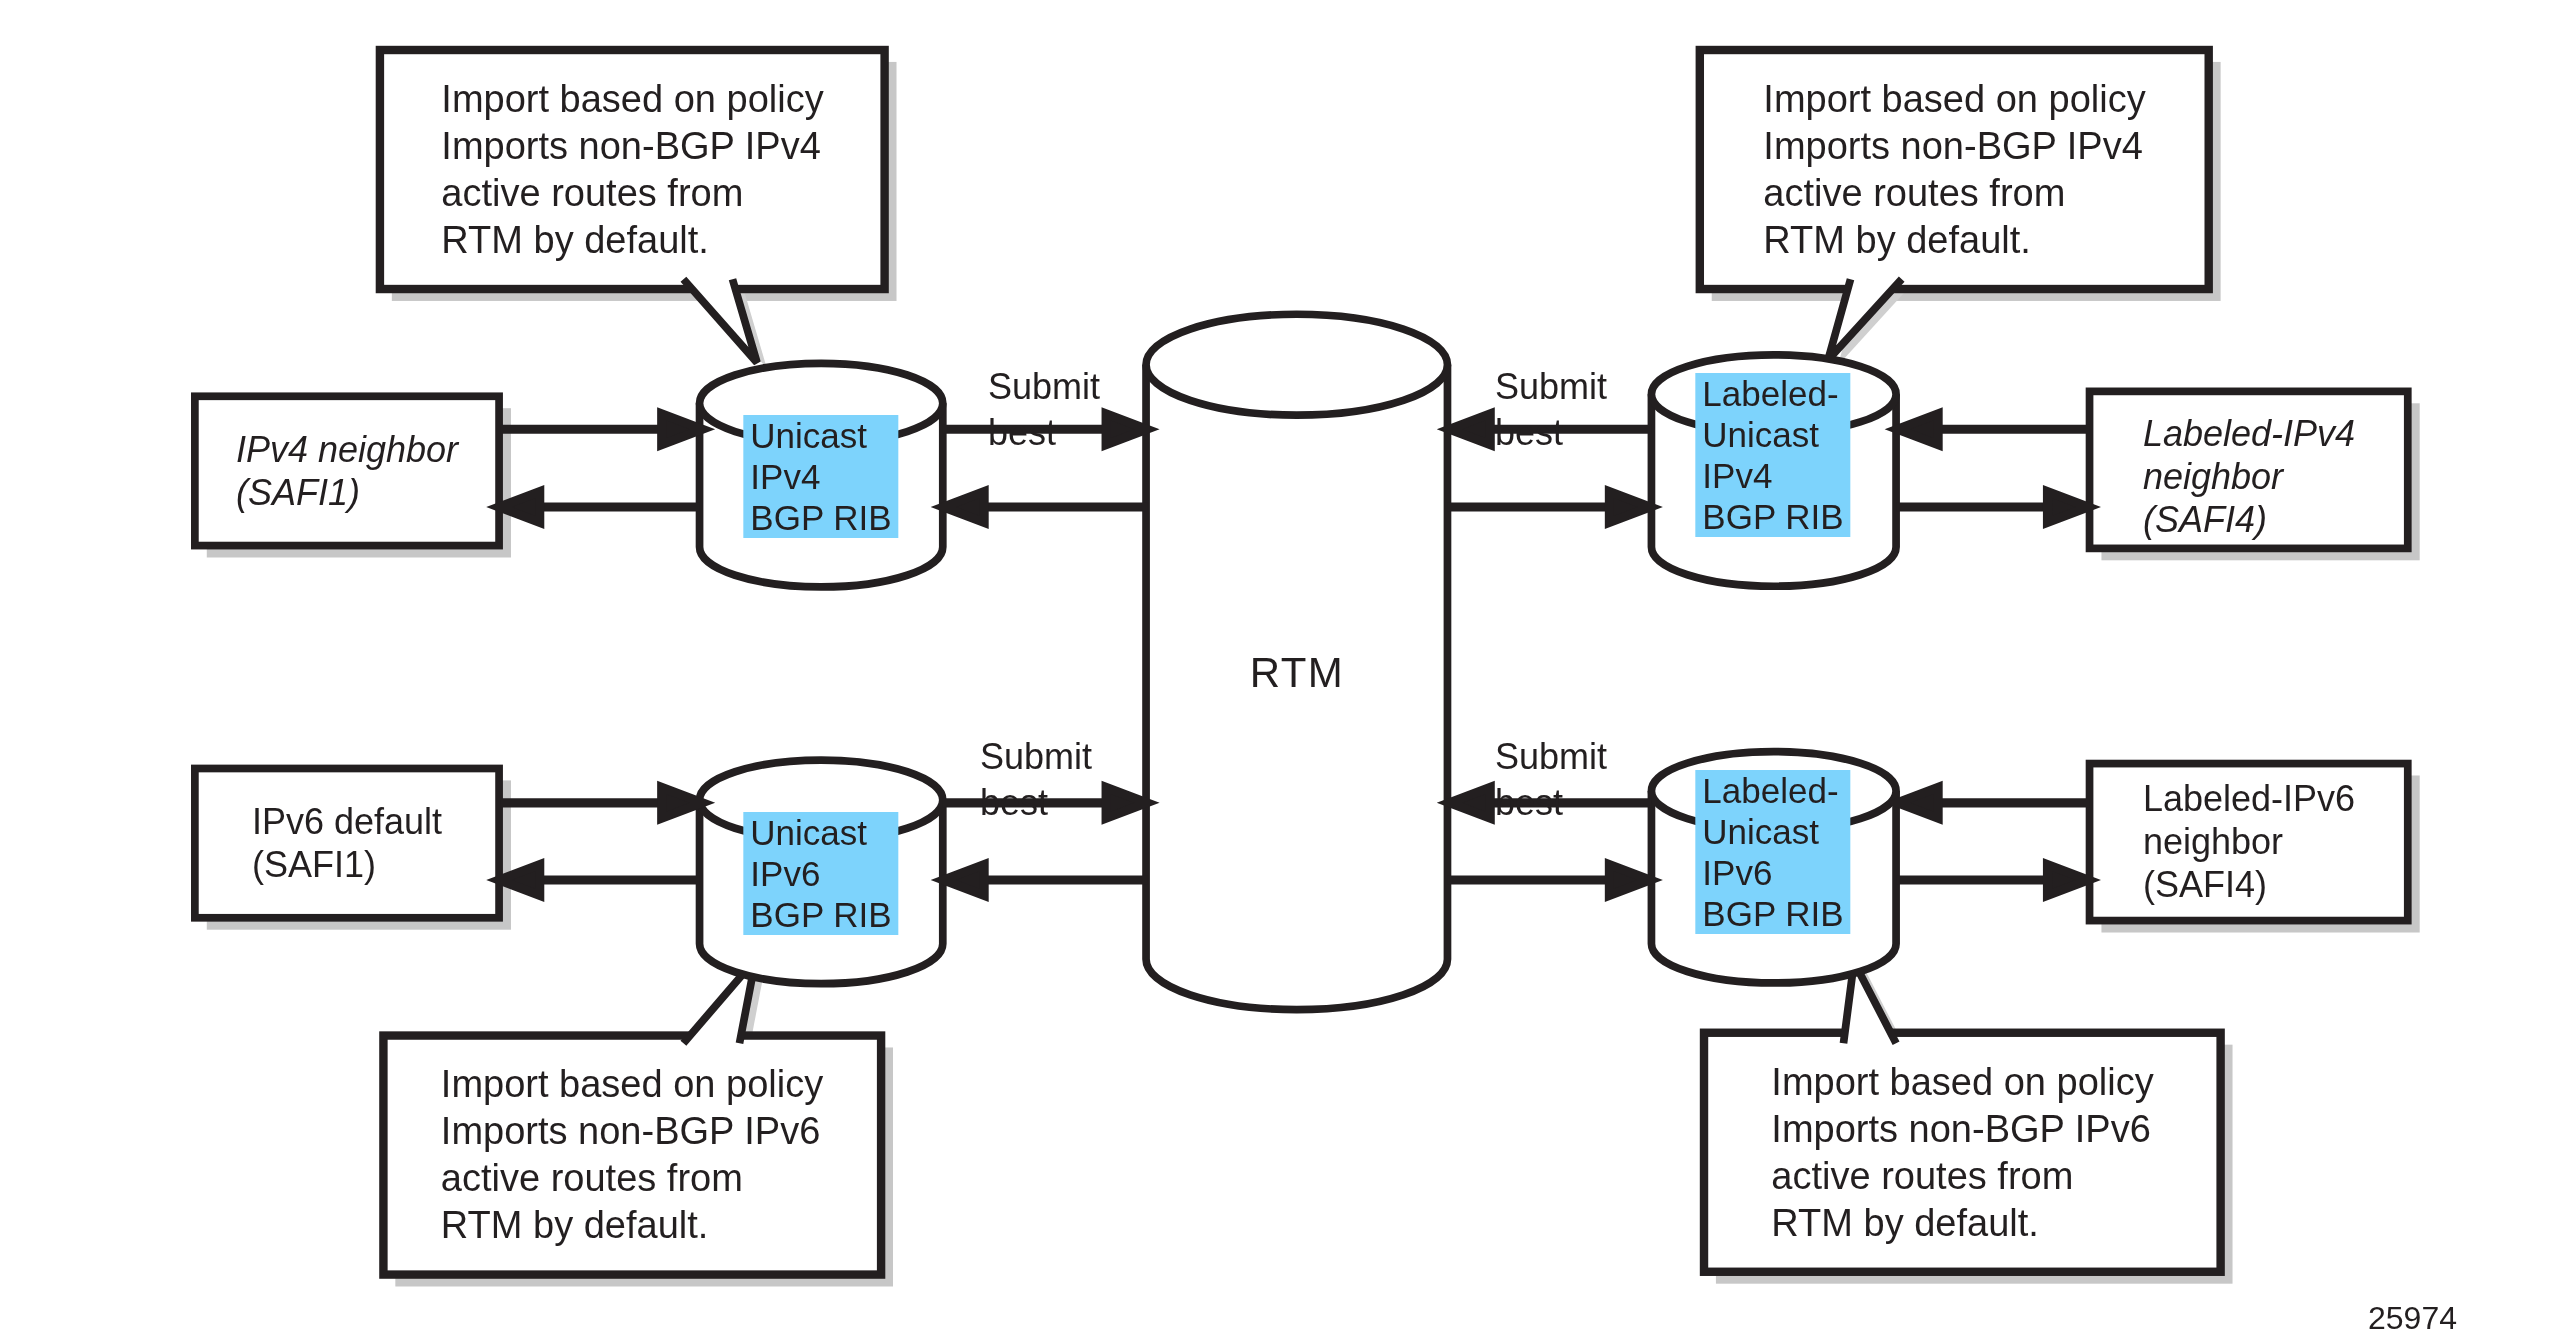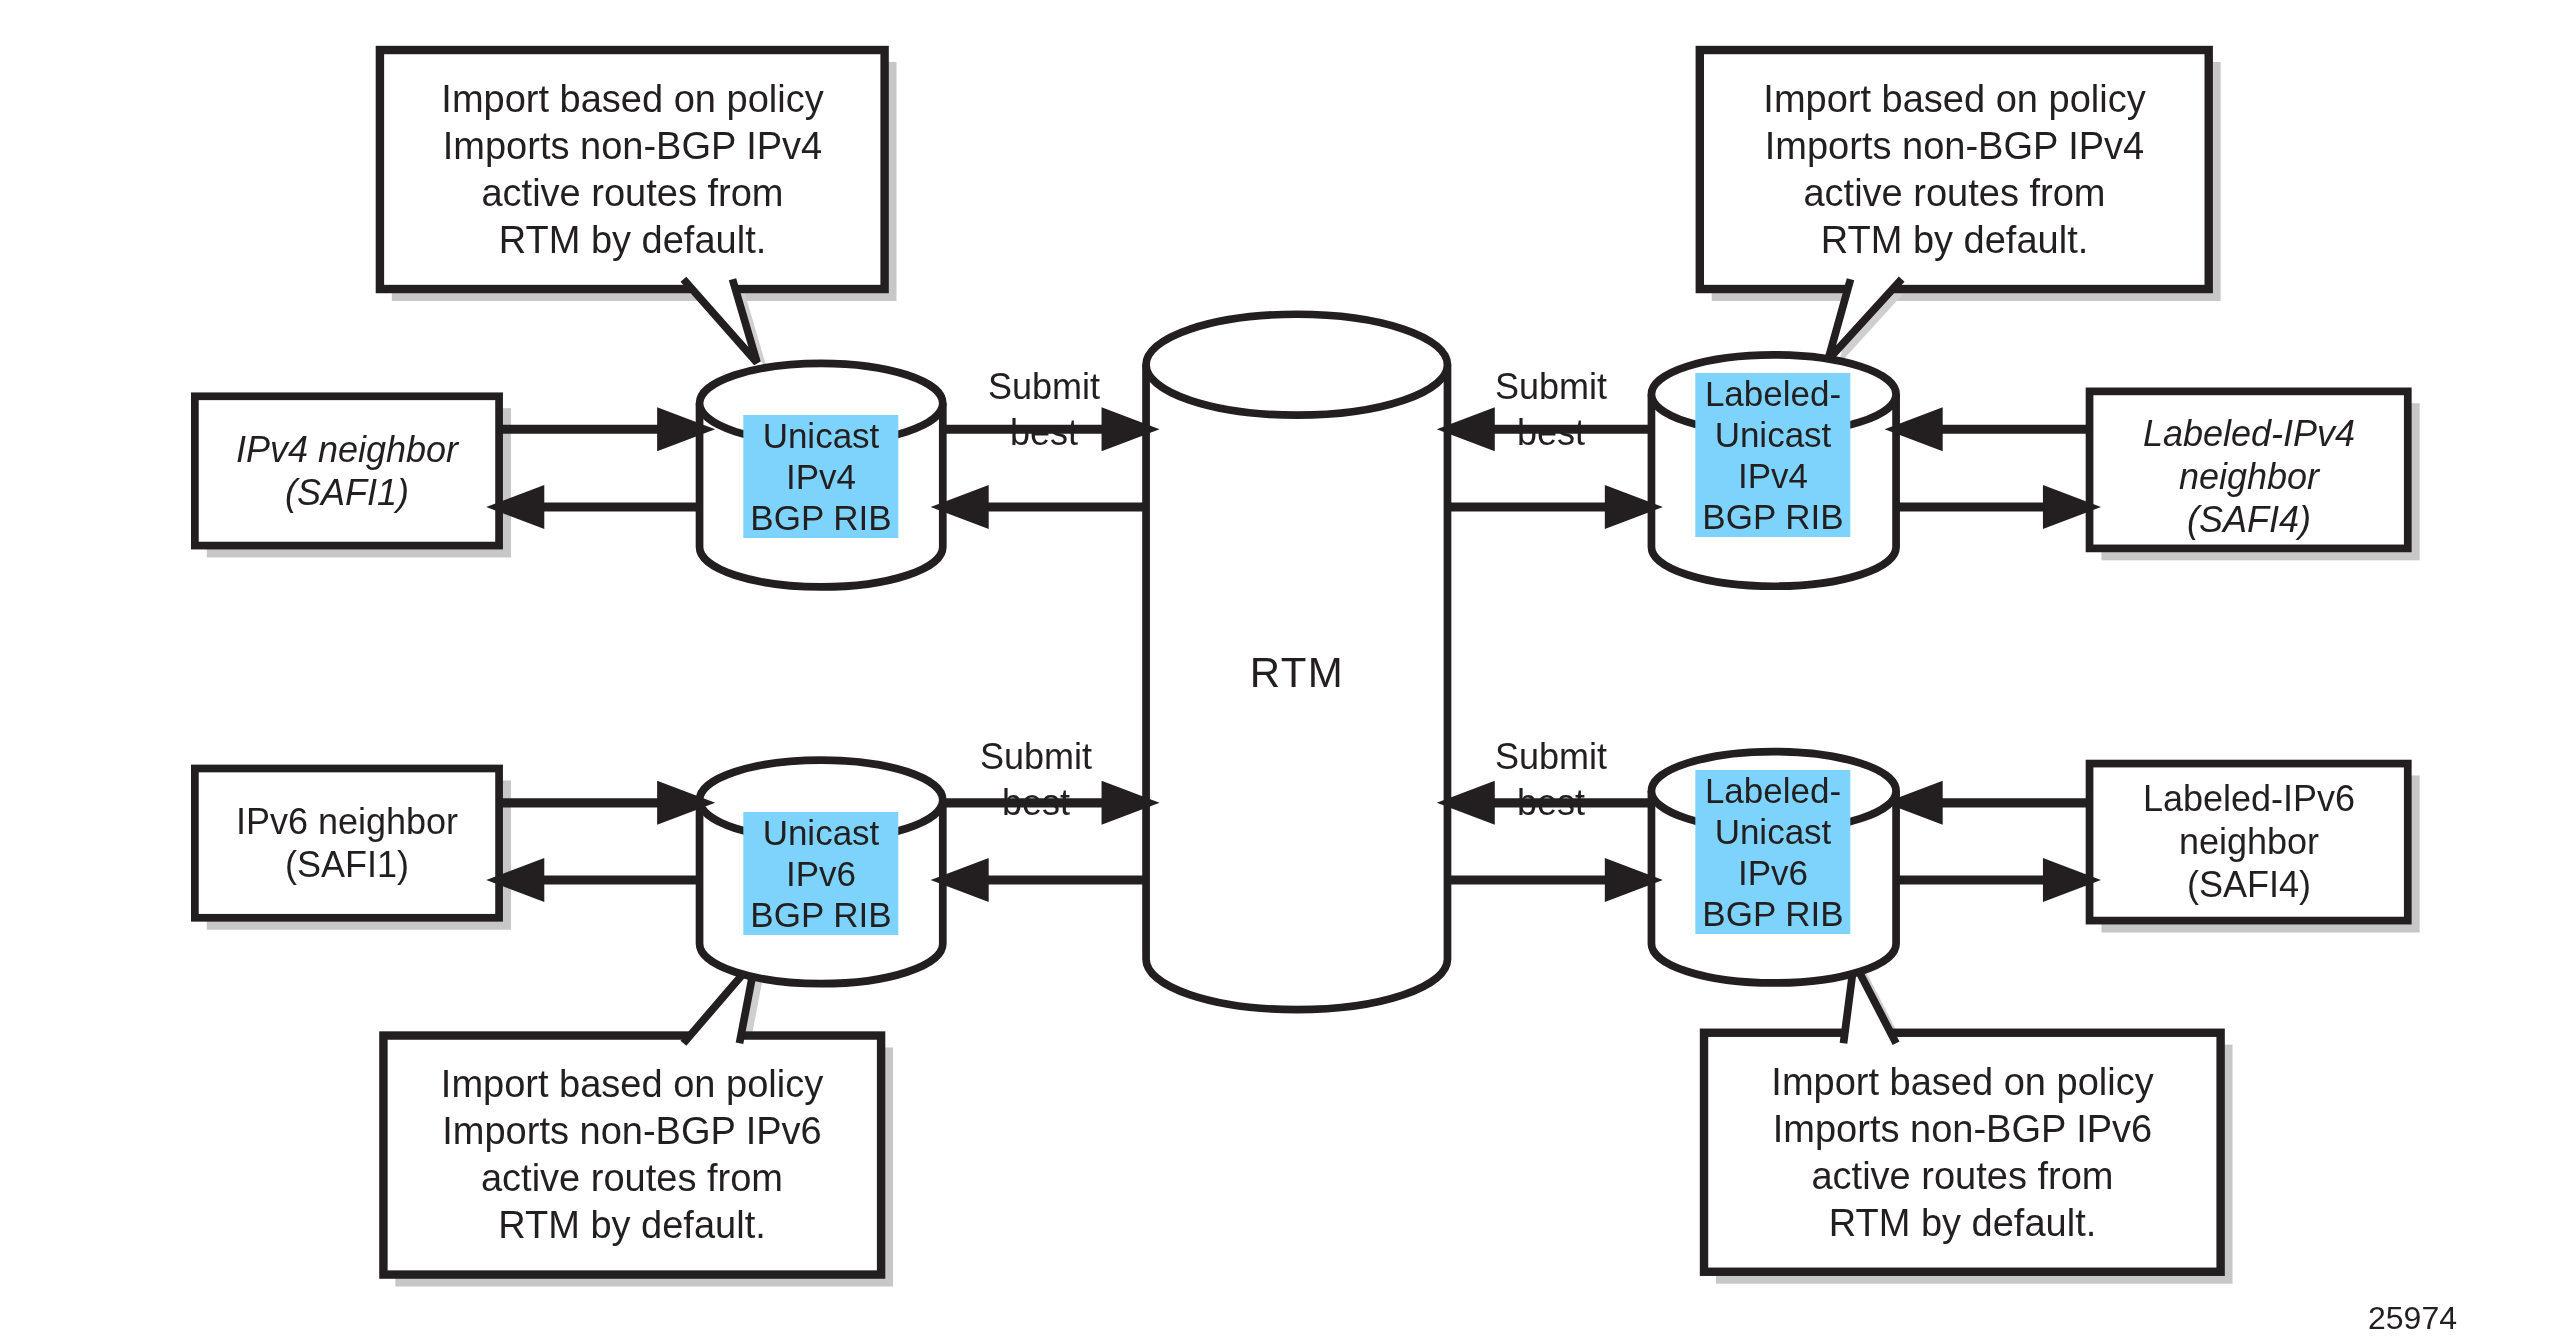--- a/index.html
+++ b/index.html
@@ -9,7 +9,7 @@
     overflow:hidden;
   }
   .stage svg{position:absolute;left:0;top:0;}
-  .txt{position:absolute;text-align:center;white-space:pre-line;color:#231f20;}
+  .txt{position:absolute;white-space:pre-line;color:#231f20;}
   .boxlabel{display:flex;align-items:center;justify-content:center;font-size:36px;line-height:43px;}
   .calloutlabel{display:flex;align-items:center;justify-content:center;font-size:38px;line-height:47px;}
   .cyl{transform:translateX(-50%);background:#7dd3fc;padding:0 7px;font-size:35px;line-height:41px;}

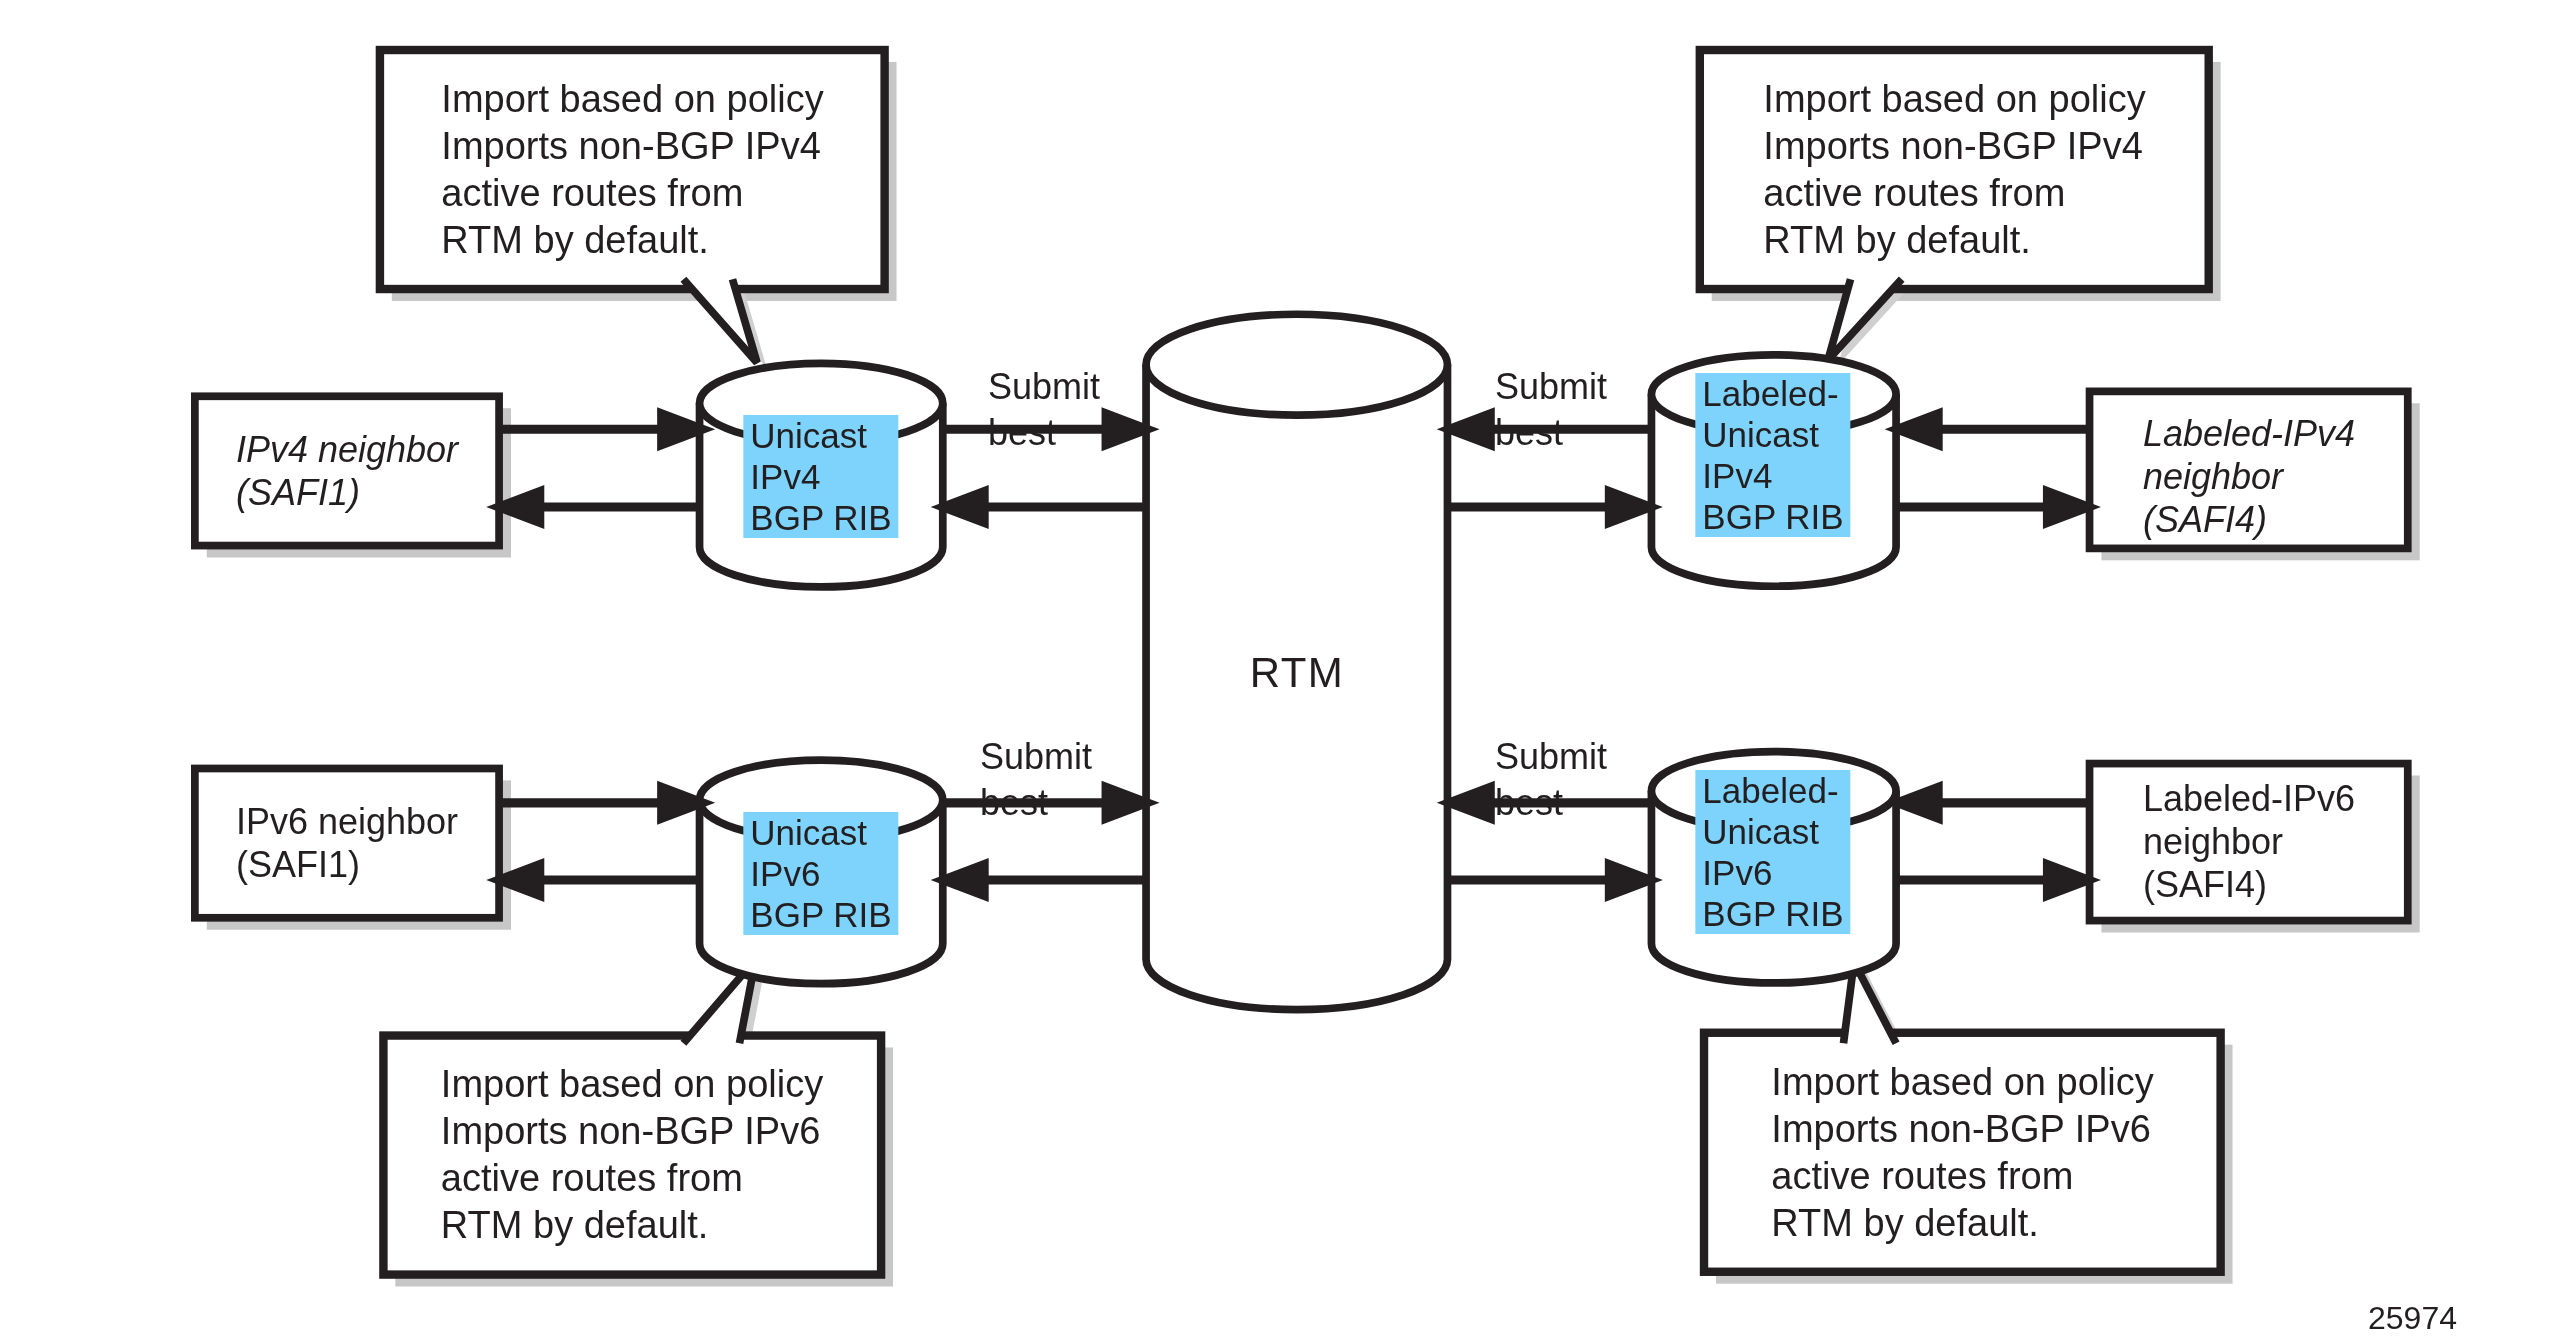--- a/index.html
+++ b/index.html
@@ -182,7 +182,7 @@
 
   <div class="txt boxlabel" style="left:195px;top:396px;width:304px;height:149px;font-style:italic;">IPv4 neighbor
 (SAFI1)</div>
-  <div class="txt boxlabel" style="left:195px;top:768px;width:304px;height:149px;">IPv6 neighbor
+  <div class="txt boxlabel" style="left:195px;top:768px;width:304px;height:149px;">IPv6 default
 (SAFI1)</div>
   <div class="txt boxlabel" style="left:2090px;top:398px;width:318px;height:157px;font-style:italic;">Labeled-IPv4
 neighbor

